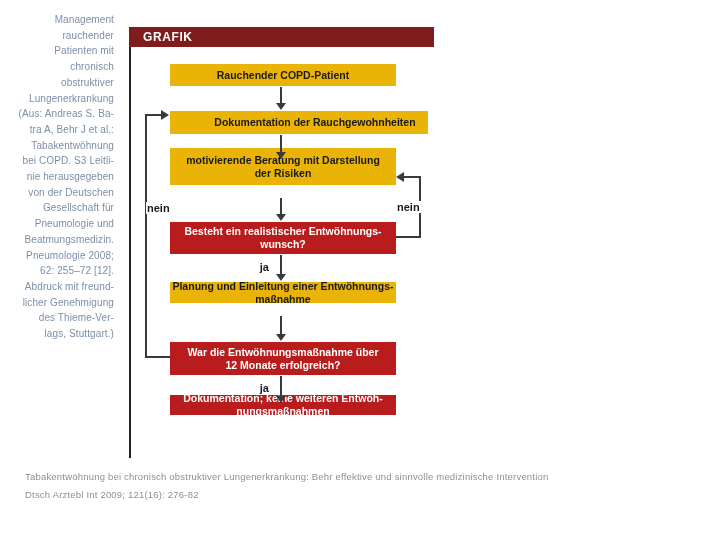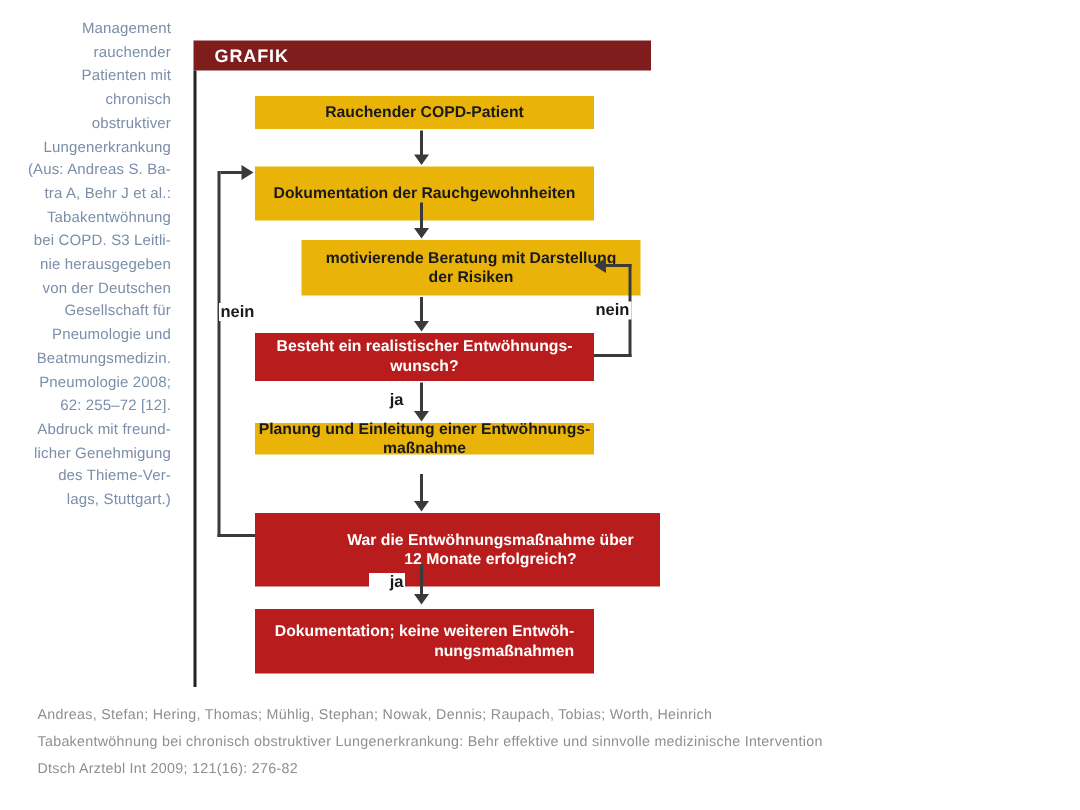--- a/index.html
+++ b/index.html
@@ -100,7 +100,7 @@
 
   <div class="node light" style="top:64px;height:22px;">Rauchender COPD-Patient</div>
 
-  <div class="node light" style="top:111px;height:36px;">Dokumentation der Rauchgewohnheiten</div>
+  <div class="node light" style="top:111px;height:23px;padding-left:32px;">Dokumentation der Rauchgewohnheiten</div>
 
   <div class="node light" style="top:160px;height:37px;margin-left:31px;">motivierende Beratung mit Darstellung
 der Risiken</div>

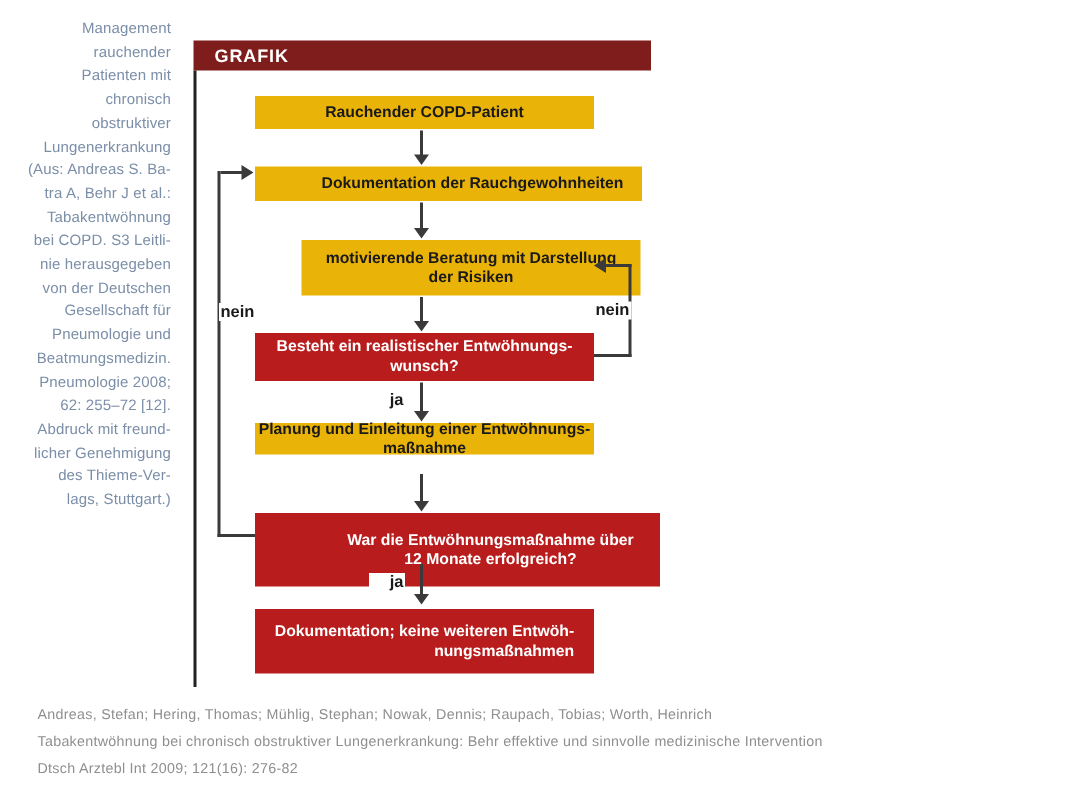--- a/index.html
+++ b/index.html
@@ -102,7 +102,7 @@
 
   <div class="node light" style="top:111px;height:23px;padding-left:32px;">Dokumentation der Rauchgewohnheiten</div>
 
-  <div class="node light" style="top:160px;height:37px;margin-left:31px;">motivierende Beratung mit Darstellung
+  <div class="node light" style="top:148px;height:37px;">motivierende Beratung mit Darstellung
 der Risiken</div>
 
   <div class="node dark" style="top:222px;height:32px;">Besteht ein realistischer Entwöhnungs-

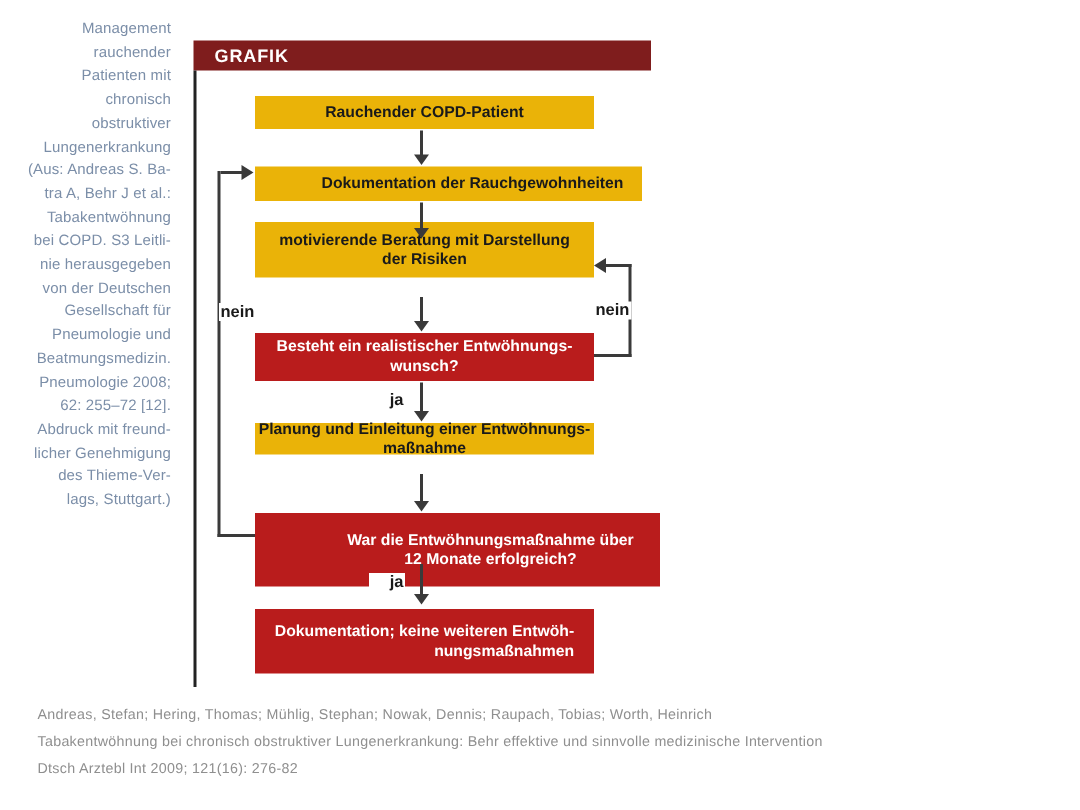--- a/index.html
+++ b/index.html
@@ -111,7 +111,7 @@
   <div class="node light" style="top:282px;height:21px;">Planung und Einleitung einer Entwöhnungs-
 maßnahme</div>
 
-  <div class="node dark" style="top:342px;height:49px;padding-left:44px;">War die Entwöhnungsmaßnahme über
+  <div class="node dark" style="top:342px;height:33px;">War die Entwöhnungsmaßnahme über
 12 Monate erfolgreich?</div>
 
   <div class="node dark" style="top:406px;height:43px;text-align:right;">Dokumentation; keine weiteren Entwöh-

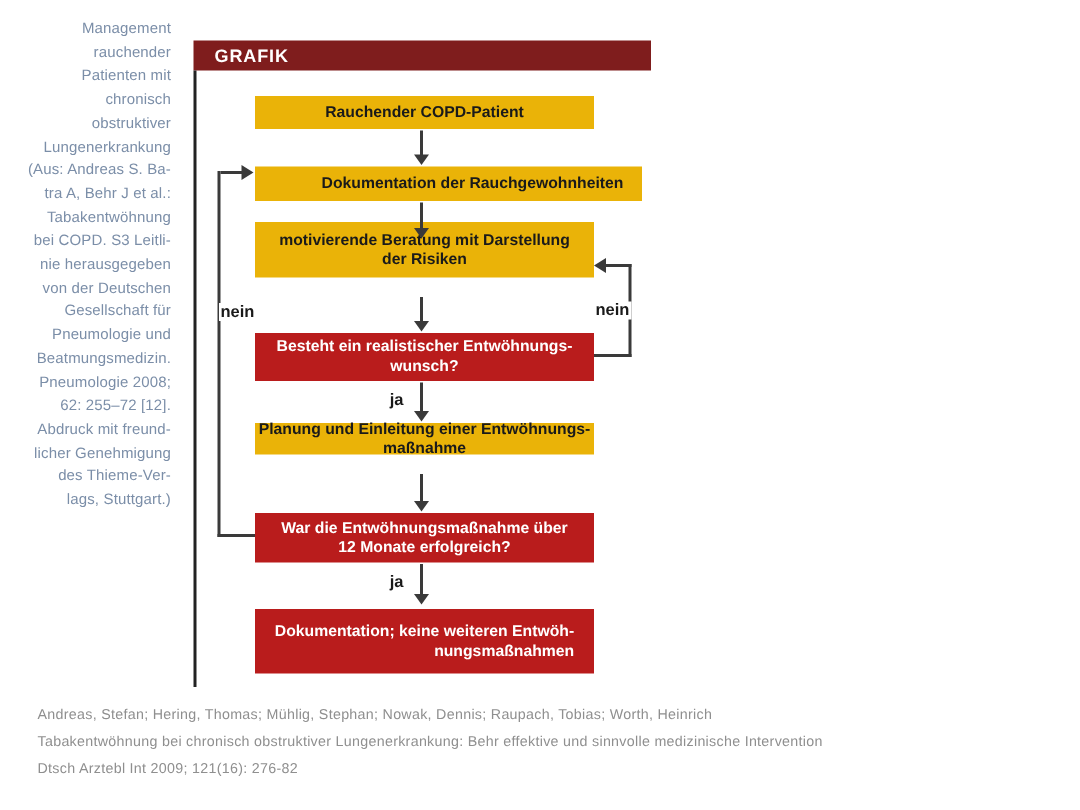--- a/index.html
+++ b/index.html
@@ -114,7 +114,7 @@
   <div class="node dark" style="top:342px;height:33px;">War die Entwöhnungsmaßnahme über
 12 Monate erfolgreich?</div>
 
-  <div class="node dark" style="top:406px;height:43px;text-align:right;">Dokumentation; keine weiteren Entwöh-
+  <div class="node dark" style="top:395px;height:20px;">Dokumentation; keine weiteren Entwöh-
 nungsmaßnahmen</div>
 
   <div class="varrow" style="left:276px;top:87px;height:23px;">

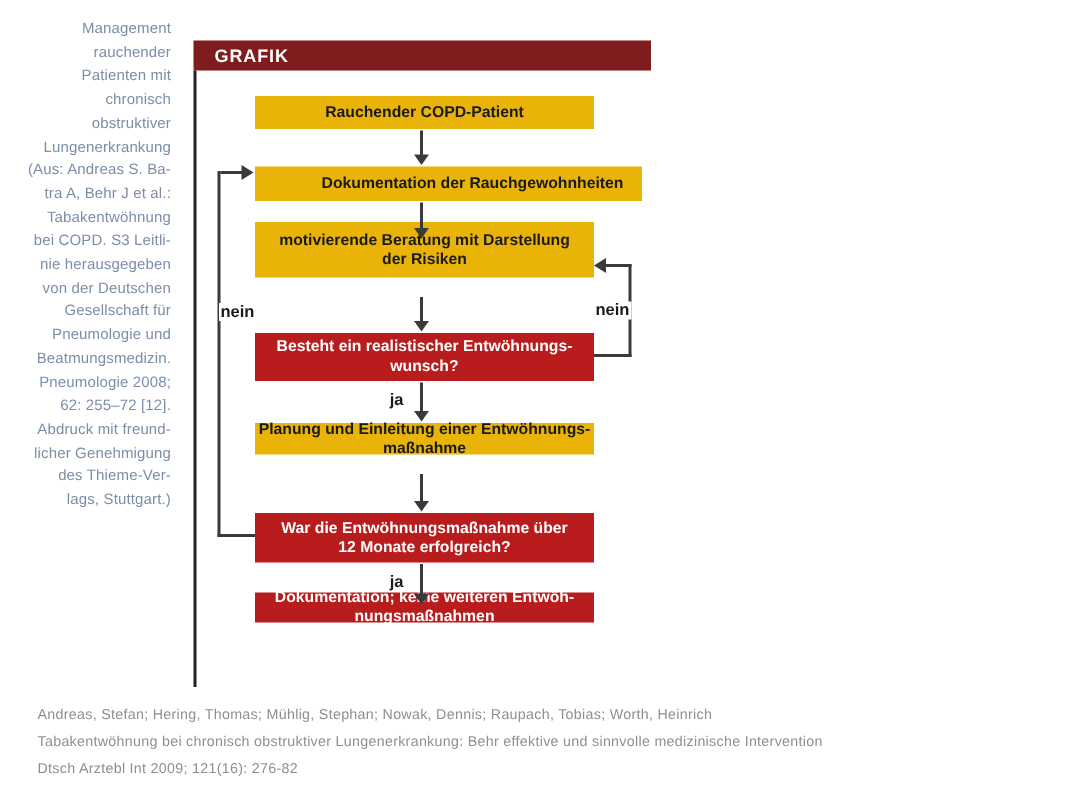--- a/index.html
+++ b/index.html
@@ -162,7 +162,6 @@
   <div class="edge-label" style="left:246px;top:382px;width:22px;text-align:right;">ja</div>
 
   <div class="footer">
-    <div>Andreas, Stefan; Hering, Thomas; Mühlig, Stephan; Nowak, Dennis; Raupach, Tobias; Worth, Heinrich</div>
     <div>Tabakentwöhnung bei chronisch obstruktiver Lungenerkrankung: Behr effektive und sinnvolle medizinische Intervention</div>
     <div>Dtsch Arztebl Int 2009; 121(16): 276-82</div>
   </div>

